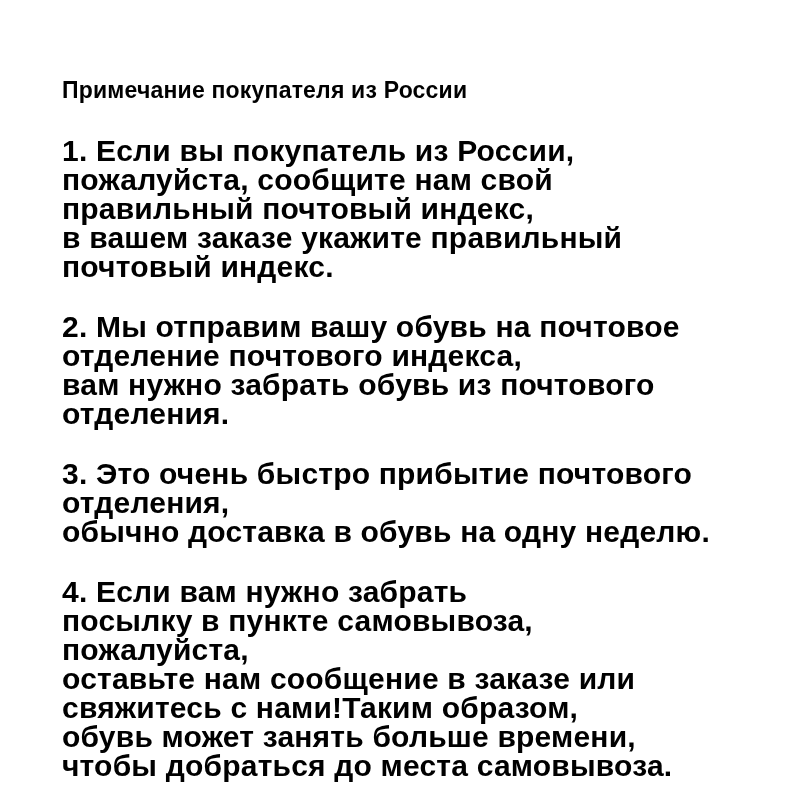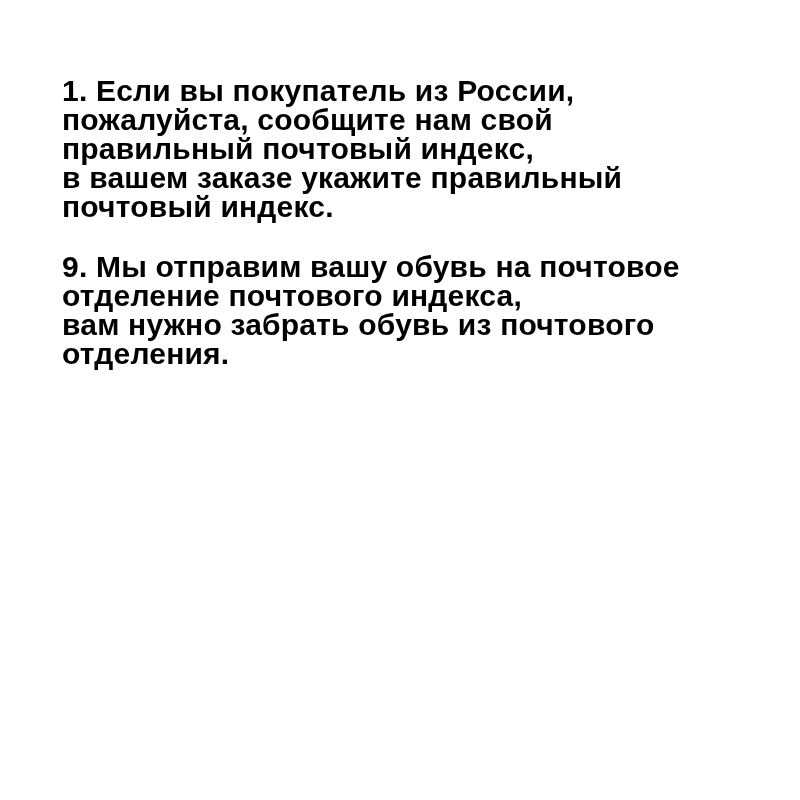--- a/index.html
+++ b/index.html
@@ -38,6 +38,7 @@
 <body>
 
 <div class="page">
+  <h1 class="doc-title">Примечание покупателя из России</h1>
 
   <p class="doc-paragraph">1. Если вы покупатель из России,
 пожалуйста, сообщите нам свой

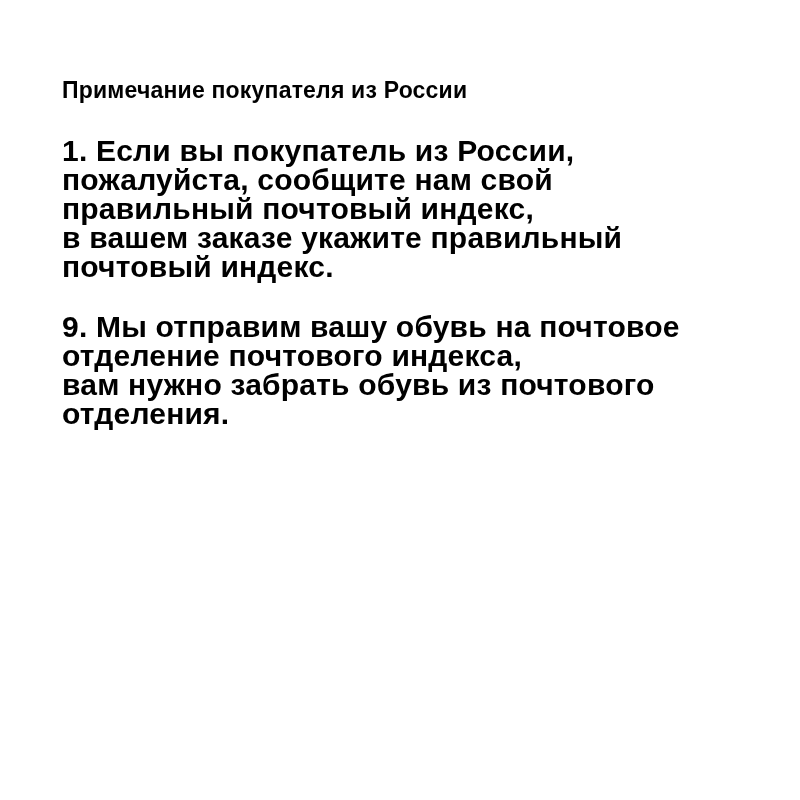--- a/index.html
+++ b/index.html
@@ -46,7 +46,7 @@
 в вашем заказе укажите правильный
 почтовый индекс.</p>
 
-  <p class="doc-paragraph">9. Мы отправим вашу обувь на почтовое
+  <p class="doc-paragraph">2. Мы отправим вашу обувь на почтовое
 отделение почтового индекса,
 вам нужно забрать обувь из почтового отделения.</p>
 

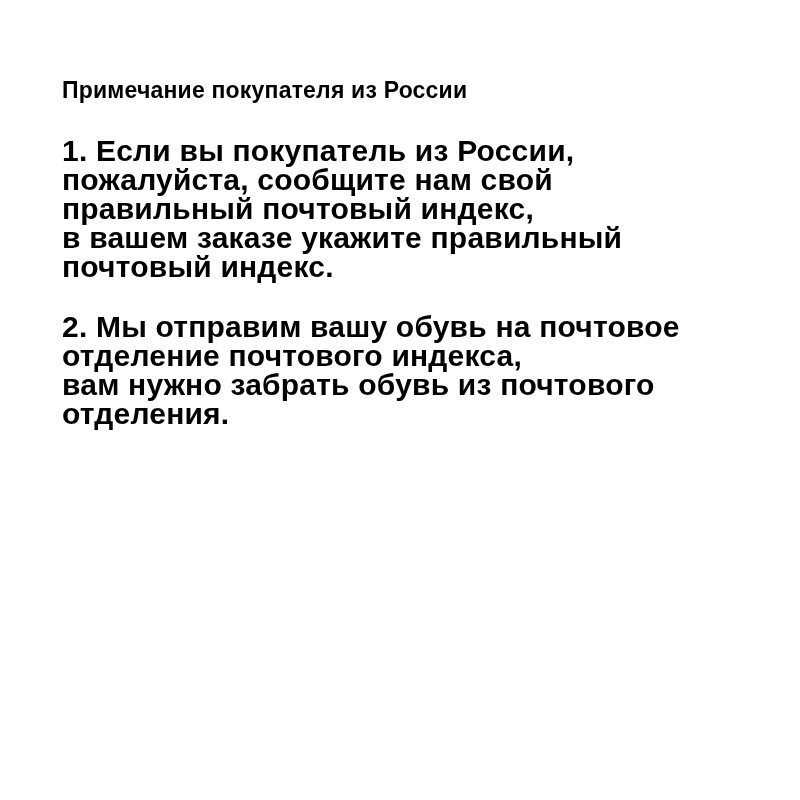--- a/index.html
+++ b/index.html
@@ -50,6 +50,8 @@
 отделение почтового индекса,
 вам нужно забрать обувь из почтового отделения.</p>
 
+  <p class="doc-paragraph">3. Это очень быстро прибытие почтового отделения,
+обычно доставка в обувь на одну неделю.</p>
 
 </div>
 

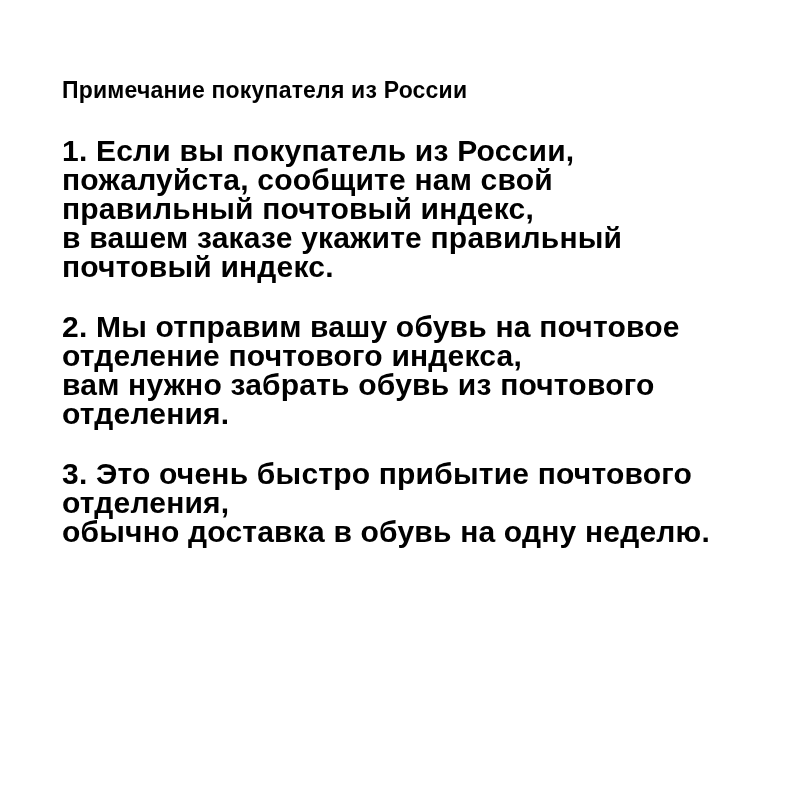--- a/index.html
+++ b/index.html
@@ -53,6 +53,13 @@
   <p class="doc-paragraph">3. Это очень быстро прибытие почтового отделения,
 обычно доставка в обувь на одну неделю.</p>
 
+  <p class="doc-paragraph">4. Если вам нужно забрать
+посылку в пункте самовывоза,
+пожалуйста,
+оставьте нам сообщение в заказе или
+свяжитесь с нами!Таким образом,
+обувь может занять больше времени,
+чтобы добраться до места самовывоза.</p>
 </div>
 
 </body></html>

